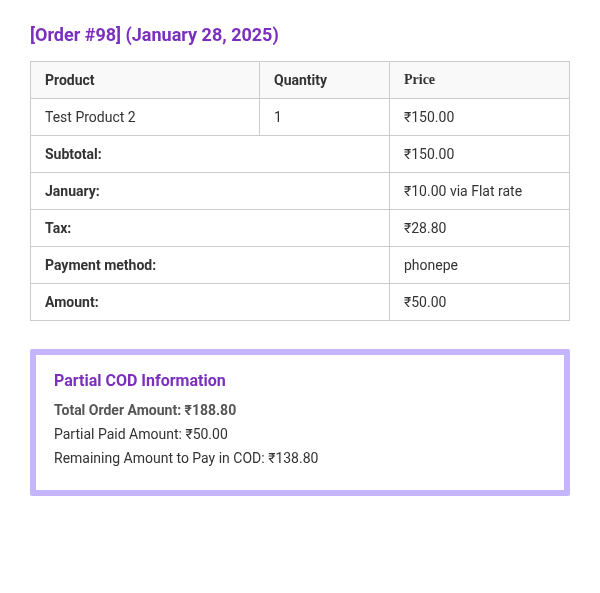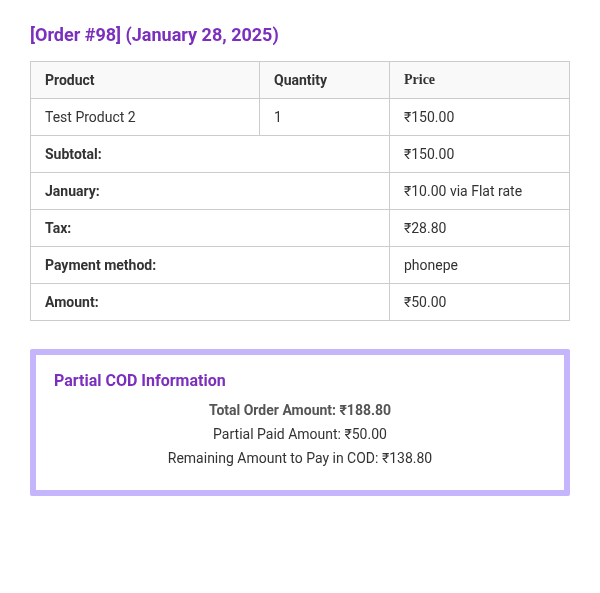--- a/index.html
+++ b/index.html
@@ -76,7 +76,6 @@
       margin-bottom: 8px;
       font-size: 14px;
       color: #333;
-      text-align: center;
     }
 
     .partial-cod-line.highlight {

